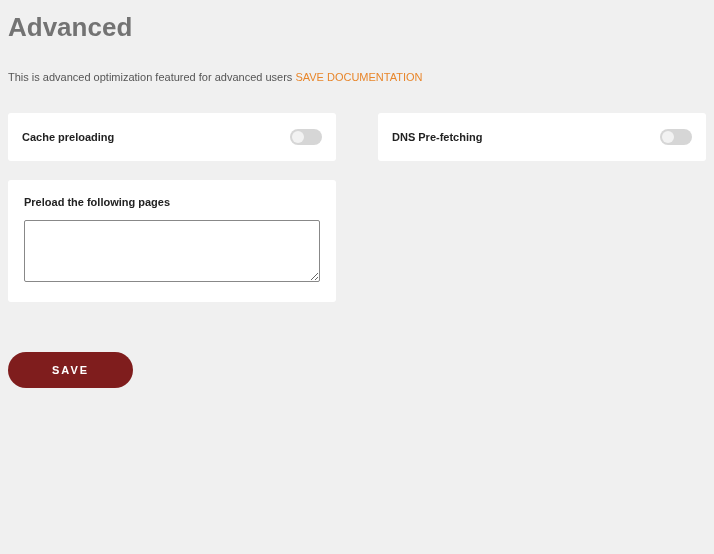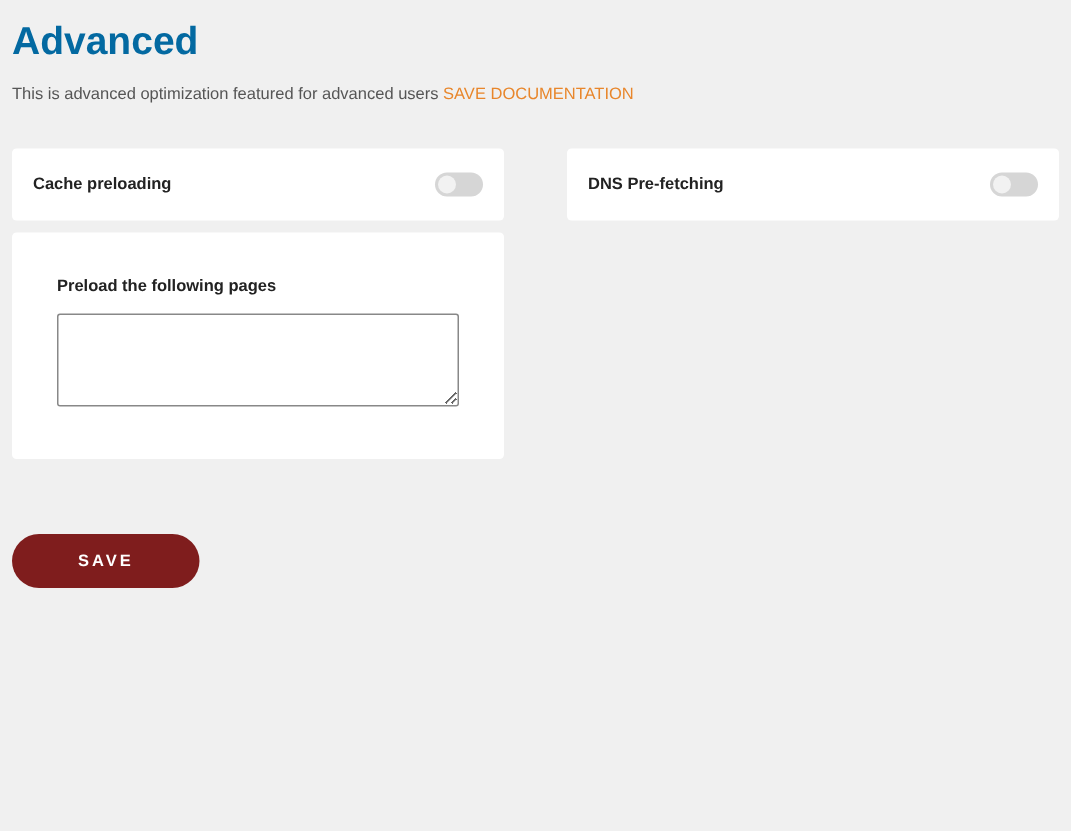--- a/index.html
+++ b/index.html
@@ -13,9 +13,9 @@
   .page-title {
     font-size: 26px;
     font-weight: 700;
-    color: #0369a1;
+    color: #737373;
     margin-top: 4px;
-    margin-bottom: 14px;
+    margin-bottom: 28px;
   }
   .subtitle {
     font-size: 11px;

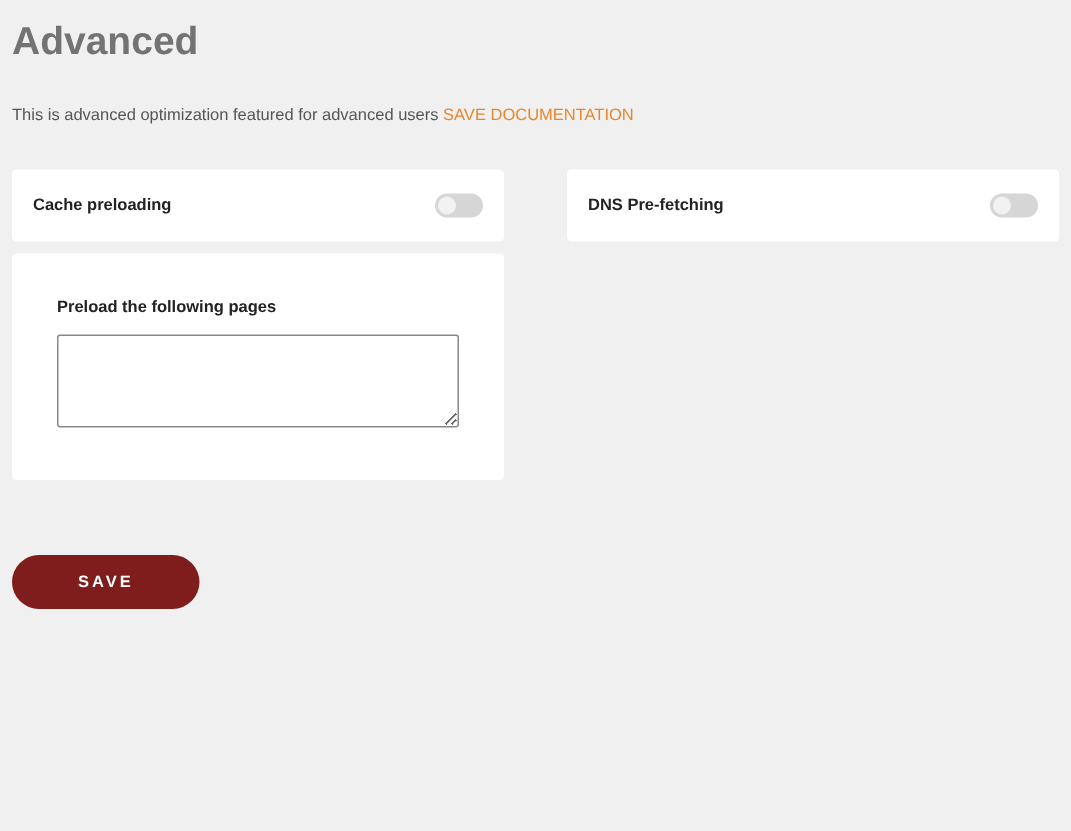--- a/index.html
+++ b/index.html
@@ -35,7 +35,7 @@
     width: 360px;
     display: flex;
     flex-direction: column;
-    gap: 8px;
+    gap: 19px;
   }
   .card {
     background: #fff;

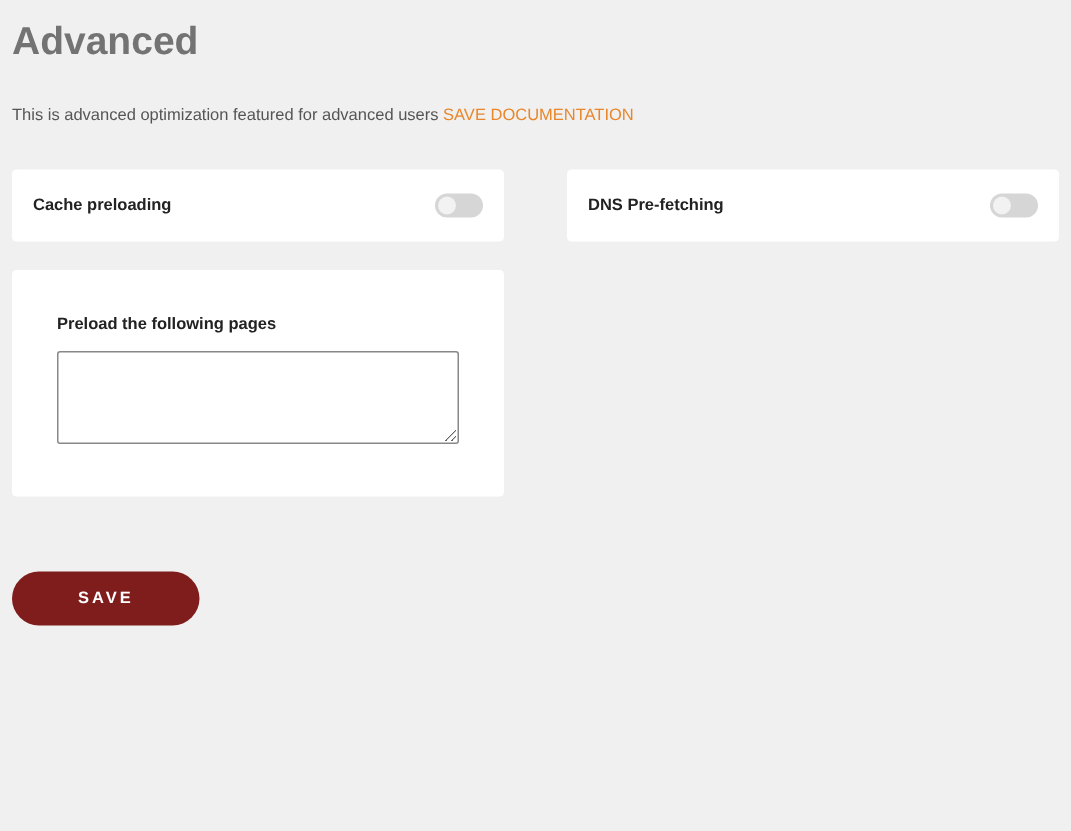--- a/index.html
+++ b/index.html
@@ -40,7 +40,7 @@
   .card {
     background: #fff;
     border-radius: 3px;
-    padding: 30px;
+    padding: 16px;
   }
   .toggle-card {
     display: flex;

